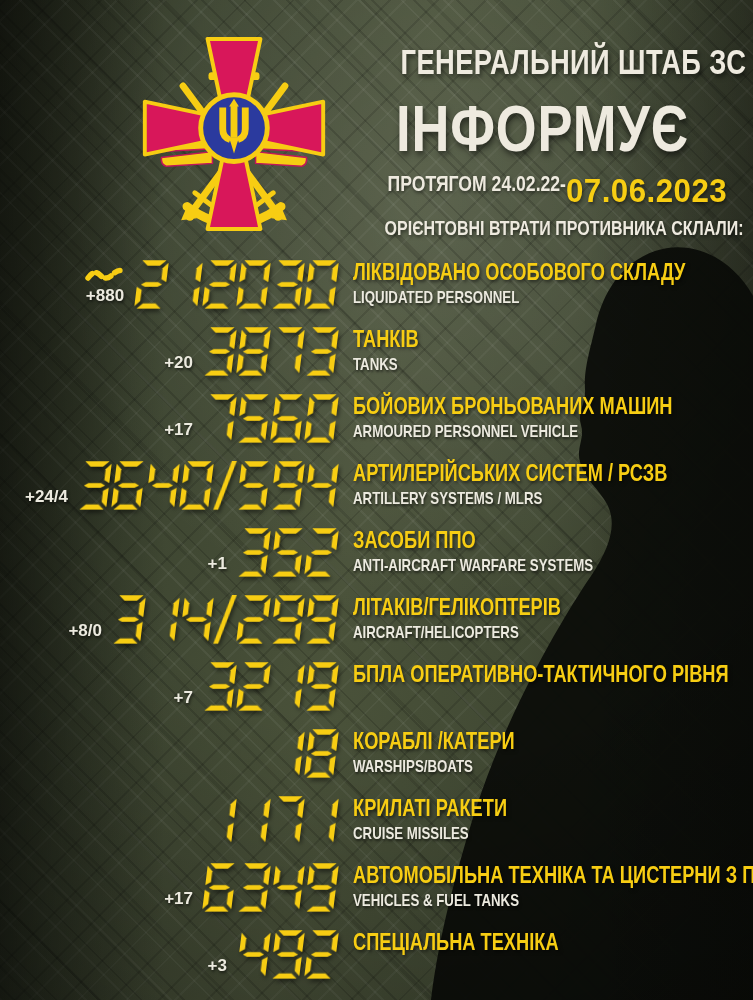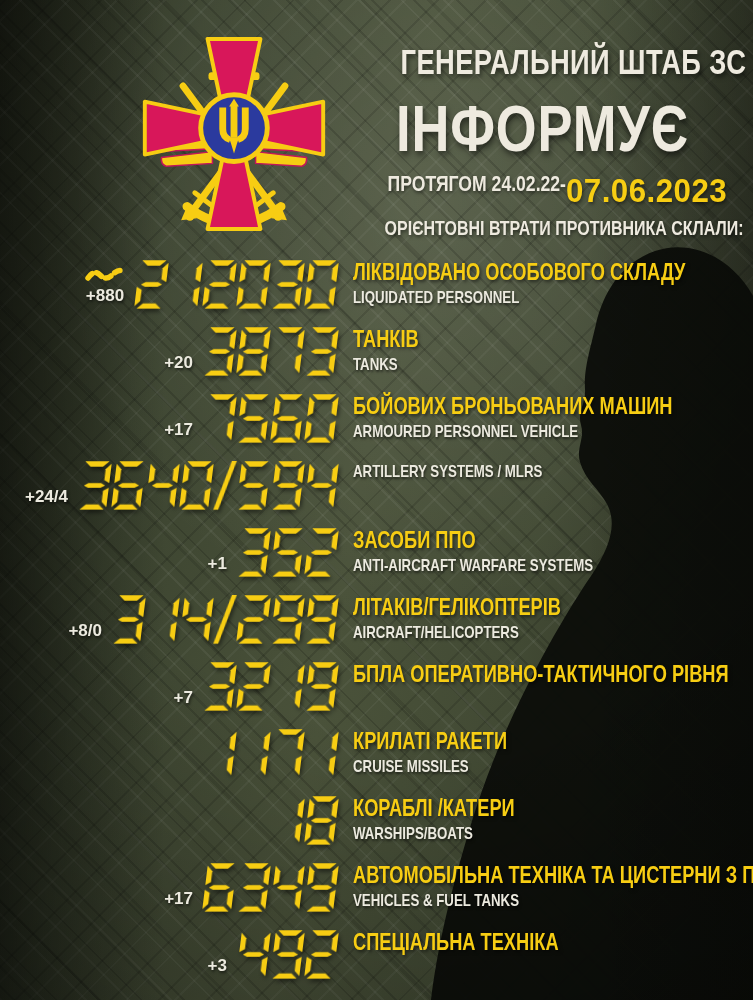--- a/index.html
+++ b/index.html
@@ -325,6 +325,7 @@
           </span>
     </div>
     <div class="labels">
+      <div class="label-ua"><span class="condL">АРТИЛЕРІЙСЬКИХ СИСТЕМ / РСЗВ</span></div>
       <div class="label-en"><span class="condL" style="transform:scaleX(.78)">ARTILLERY SYSTEMS / MLRS</span></div>
     </div>
   </div>

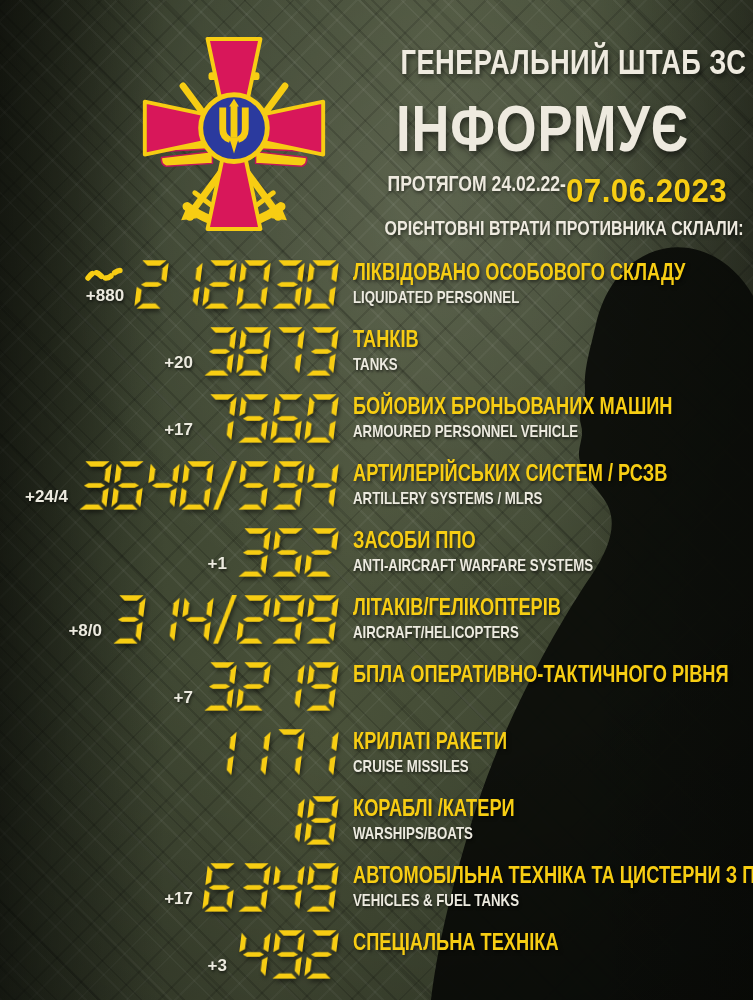--- a/index.html
+++ b/index.html
@@ -476,6 +476,34 @@
               <polygon points="60,55 60,95 49,84 49,61" fill="#f7cd13"></polygon>
             </svg>
             <svg viewBox="0 0 60 100" width="29" height="49">
+              <polygon points="5,0 55,0 43,11 17,11" fill="#f7cd13"></polygon>
+              <polygon points="60,5 60,45 49,39 49,16" fill="#f7cd13"></polygon>
+              <polygon points="60,55 60,95 49,84 49,61" fill="#f7cd13"></polygon>
+              <polygon points="17,89 43,89 55,100 5,100" fill="#f7cd13"></polygon>
+              <polygon points="0,55 11,61 11,84 0,95" fill="#f7cd13"></polygon>
+              <polygon points="0,5 11,16 11,39 0,45" fill="#f7cd13"></polygon>
+              <polygon points="8,50 17,45 43,45 52,50 43,55 17,55" fill="#f7cd13"></polygon>
+            </svg>
+          </span>
+    </div>
+    <div class="labels">
+      <div class="label-ua"><span class="condL">КОРАБЛІ /КАТЕРИ</span></div>
+      <div class="label-en"><span class="condL" style="transform:scaleX(.78)">WARSHIPS/BOATS</span></div>
+    </div>
+  </div>
+
+  <div class="row">
+    <div class="numcol">
+      <div class="incstack">
+
+        <span class="delta"></span>
+      </div>
+      <span class="segnum">
+            <svg viewBox="0 0 60 100" width="29" height="49">
+              <polygon points="60,5 60,45 49,39 49,16" fill="#f7cd13"></polygon>
+              <polygon points="60,55 60,95 49,84 49,61" fill="#f7cd13"></polygon>
+            </svg>
+            <svg viewBox="0 0 60 100" width="29" height="49">
               <polygon points="60,5 60,45 49,39 49,16" fill="#f7cd13"></polygon>
               <polygon points="60,55 60,95 49,84 49,61" fill="#f7cd13"></polygon>
             </svg>
@@ -500,34 +528,6 @@
     <div class="numcol">
       <div class="incstack">
 
-        <span class="delta"></span>
-      </div>
-      <span class="segnum">
-            <svg viewBox="0 0 60 100" width="29" height="49">
-              <polygon points="60,5 60,45 49,39 49,16" fill="#f7cd13"></polygon>
-              <polygon points="60,55 60,95 49,84 49,61" fill="#f7cd13"></polygon>
-            </svg>
-            <svg viewBox="0 0 60 100" width="29" height="49">
-              <polygon points="5,0 55,0 43,11 17,11" fill="#f7cd13"></polygon>
-              <polygon points="60,5 60,45 49,39 49,16" fill="#f7cd13"></polygon>
-              <polygon points="60,55 60,95 49,84 49,61" fill="#f7cd13"></polygon>
-              <polygon points="17,89 43,89 55,100 5,100" fill="#f7cd13"></polygon>
-              <polygon points="0,55 11,61 11,84 0,95" fill="#f7cd13"></polygon>
-              <polygon points="0,5 11,16 11,39 0,45" fill="#f7cd13"></polygon>
-              <polygon points="8,50 17,45 43,45 52,50 43,55 17,55" fill="#f7cd13"></polygon>
-            </svg>
-          </span>
-    </div>
-    <div class="labels">
-      <div class="label-ua"><span class="condL">КОРАБЛІ /КАТЕРИ</span></div>
-      <div class="label-en"><span class="condL" style="transform:scaleX(.78)">WARSHIPS/BOATS</span></div>
-    </div>
-  </div>
-
-  <div class="row">
-    <div class="numcol">
-      <div class="incstack">
-
         <span class="delta">+17</span>
       </div>
       <span class="segnum">

